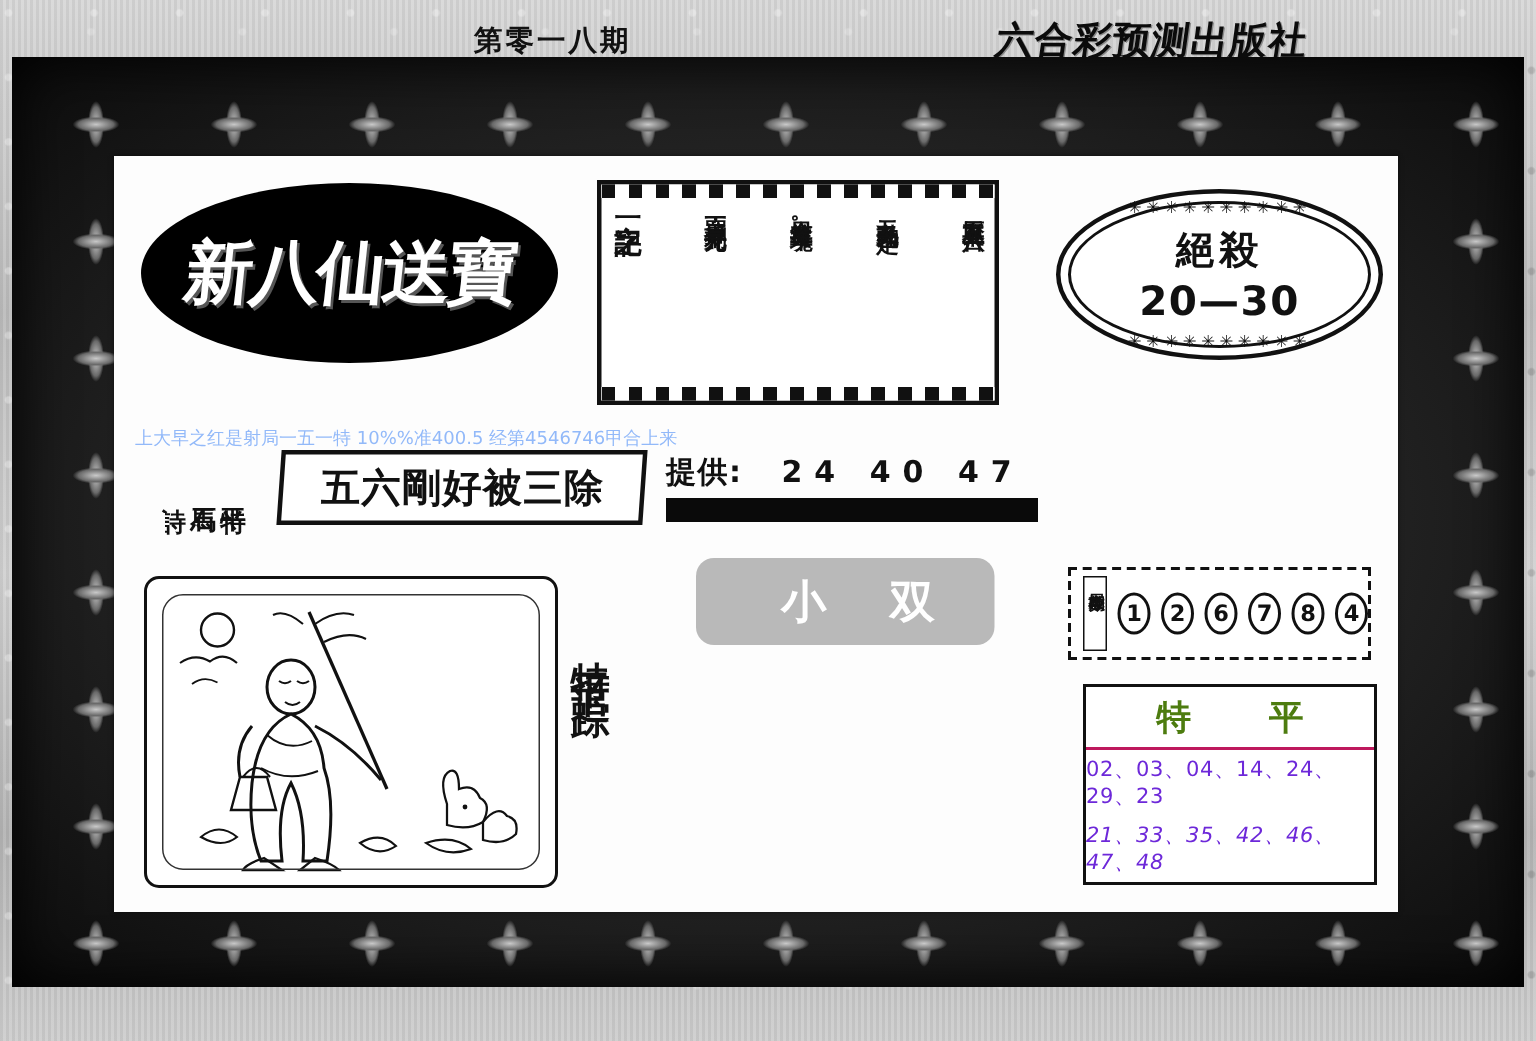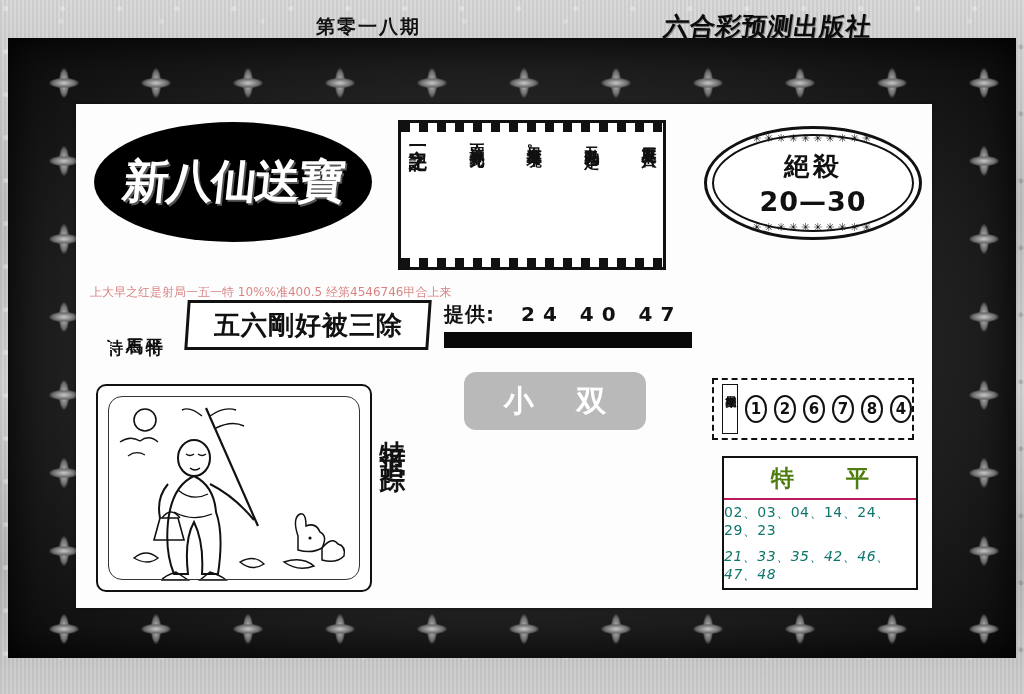--- a/index.html
+++ b/index.html
@@ -125,7 +125,7 @@
   
   .faint-line{
     position:absolute;left:14px;top:180px;width:560px;height:14px;
-    color:#b91c1c;font-size:12px;overflow:hidden;white-space:nowrap;
+    color:#3b82f6;font-size:12px;overflow:hidden;white-space:nowrap;
     opacity:.55;
   }
   

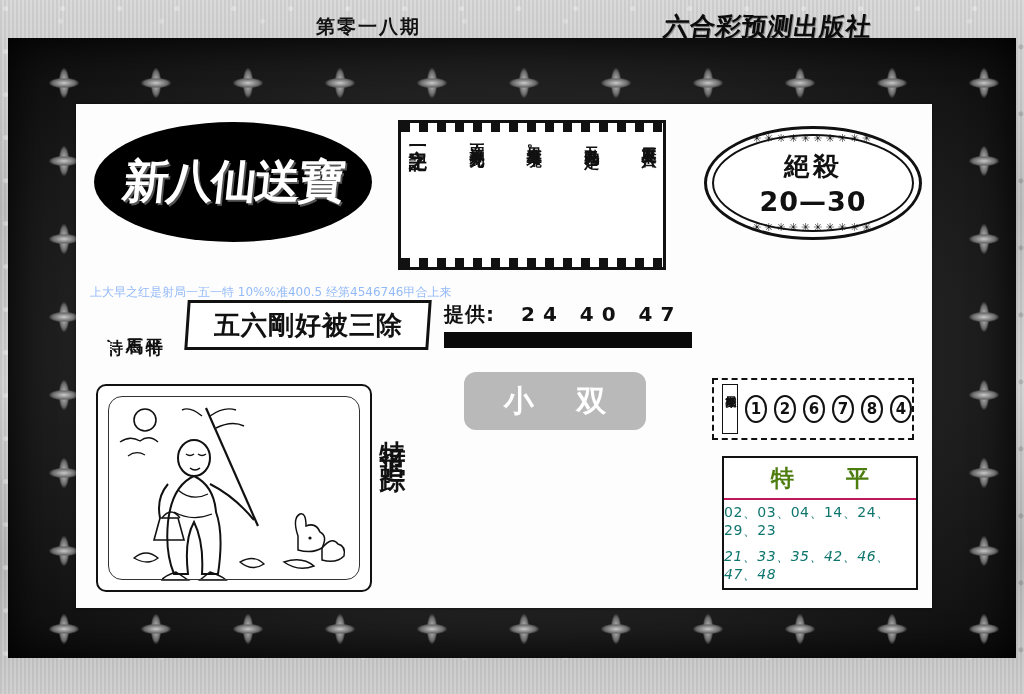--- a/index.html
+++ b/index.html
@@ -165,7 +165,7 @@
   .result-pill{
     position:absolute;left:388px;top:268px;width:182px;height:58px;
     background:#b9b9b9;border-radius:12px;
-    display:flex;align-items:center;justify-content:center;
+    display:flex;align-items:center;justify-content:center;padding-left:17px;
   }
   .result-pill .t{font-size:30px;font-weight:bold;color:#fff;letter-spacing:16px;text-indent:16px;}
   

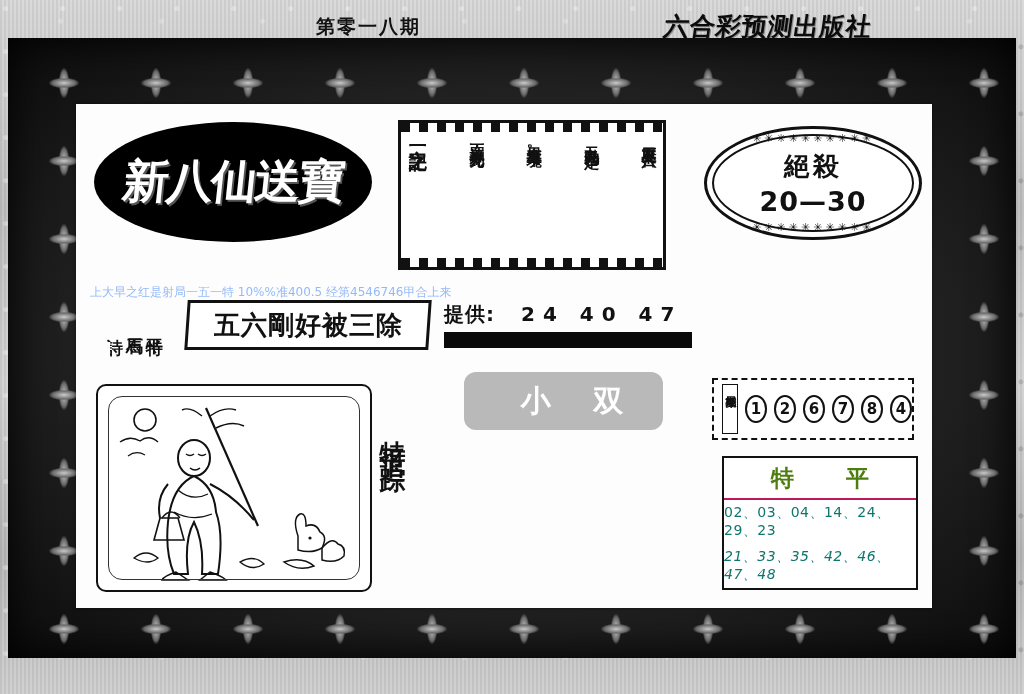--- a/index.html
+++ b/index.html
@@ -212,7 +212,7 @@
   }
   .num-row{
     height:44px;display:flex;align-items:center;justify-content:center;
-    font-size:14px;color:#0f766e;letter-spacing:.5px;
+    font-size:14px;color:#6d28d9;letter-spacing:.5px;
   }
   .num-row + .num-row{border-top:0;font-style:italic;}
 </style>

